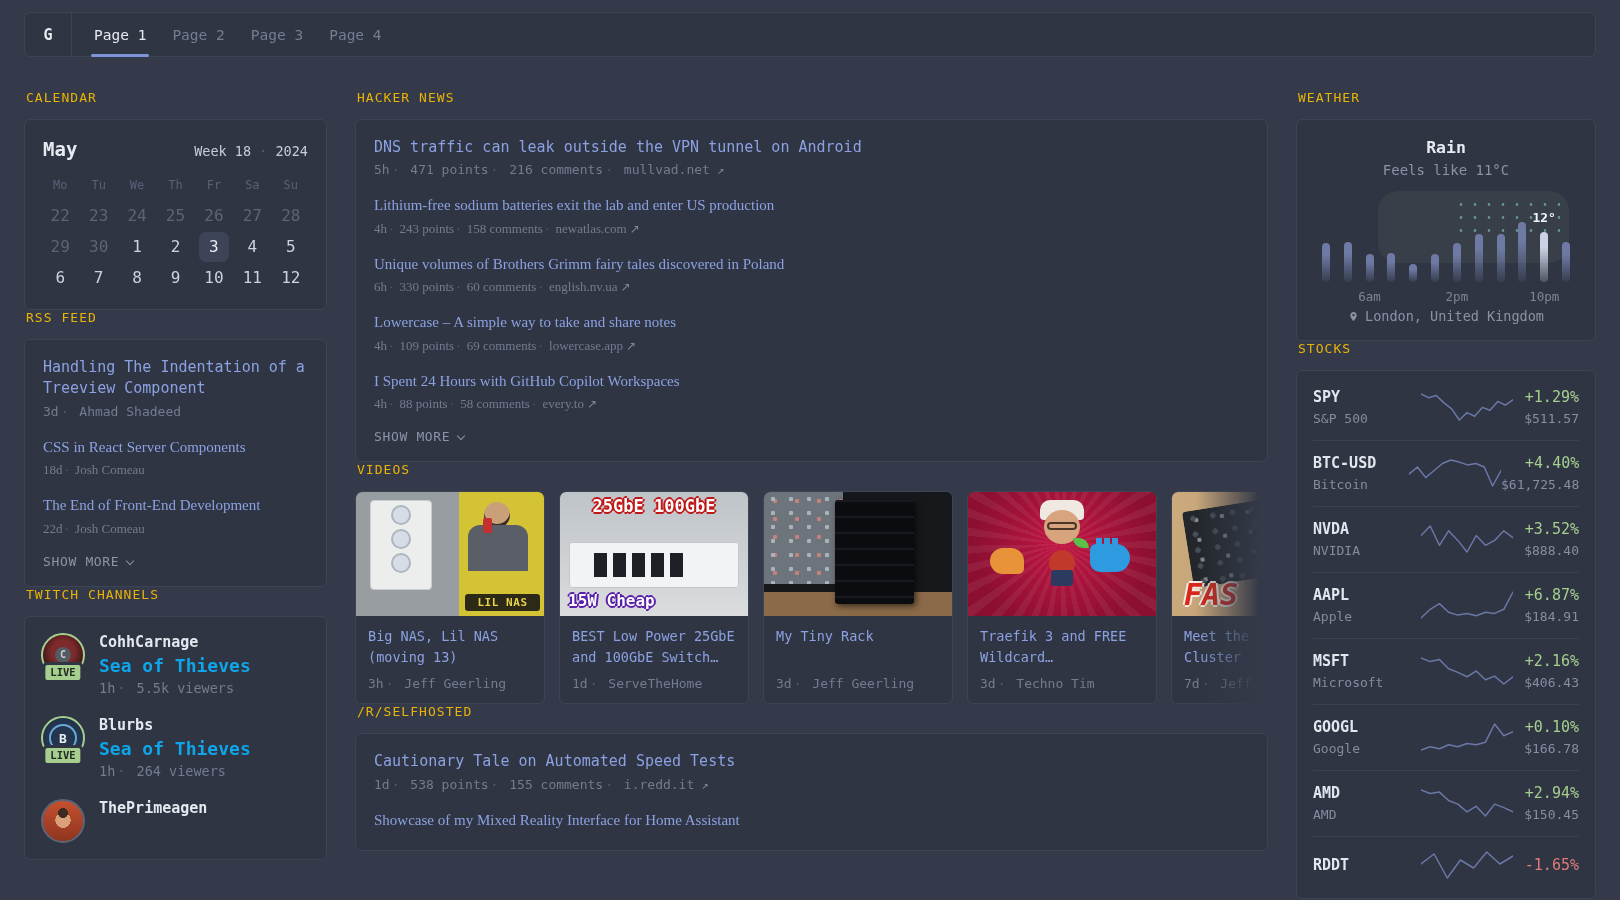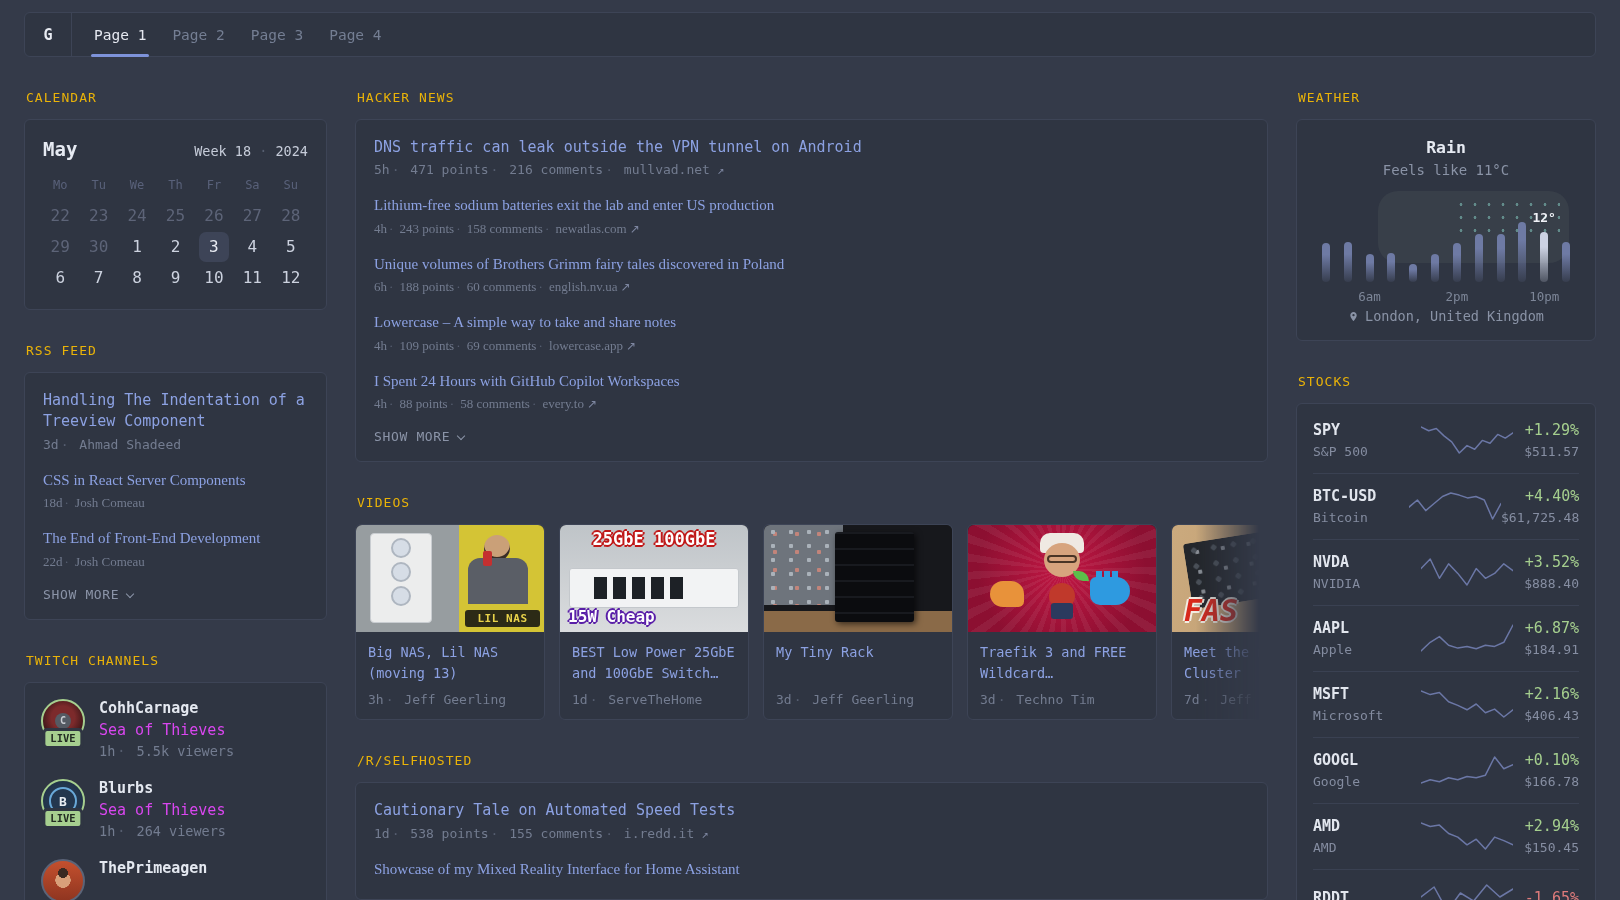--- a/index.html
+++ b/index.html
@@ -356,7 +356,7 @@
             <div class="item">
               <div class="item-title">Unique volumes of Brothers Grimm fairy tales discovered in Poland</div>
               <div class="meta">
-                <span>6h</span><span>188 points</span><span>60 comments</span><span class="domain">english.nv.ua</span>
+                <span>6h</span><span>330 points</span><span>60 comments</span><span class="domain">english.nv.ua</span>
               </div>
             </div>
           

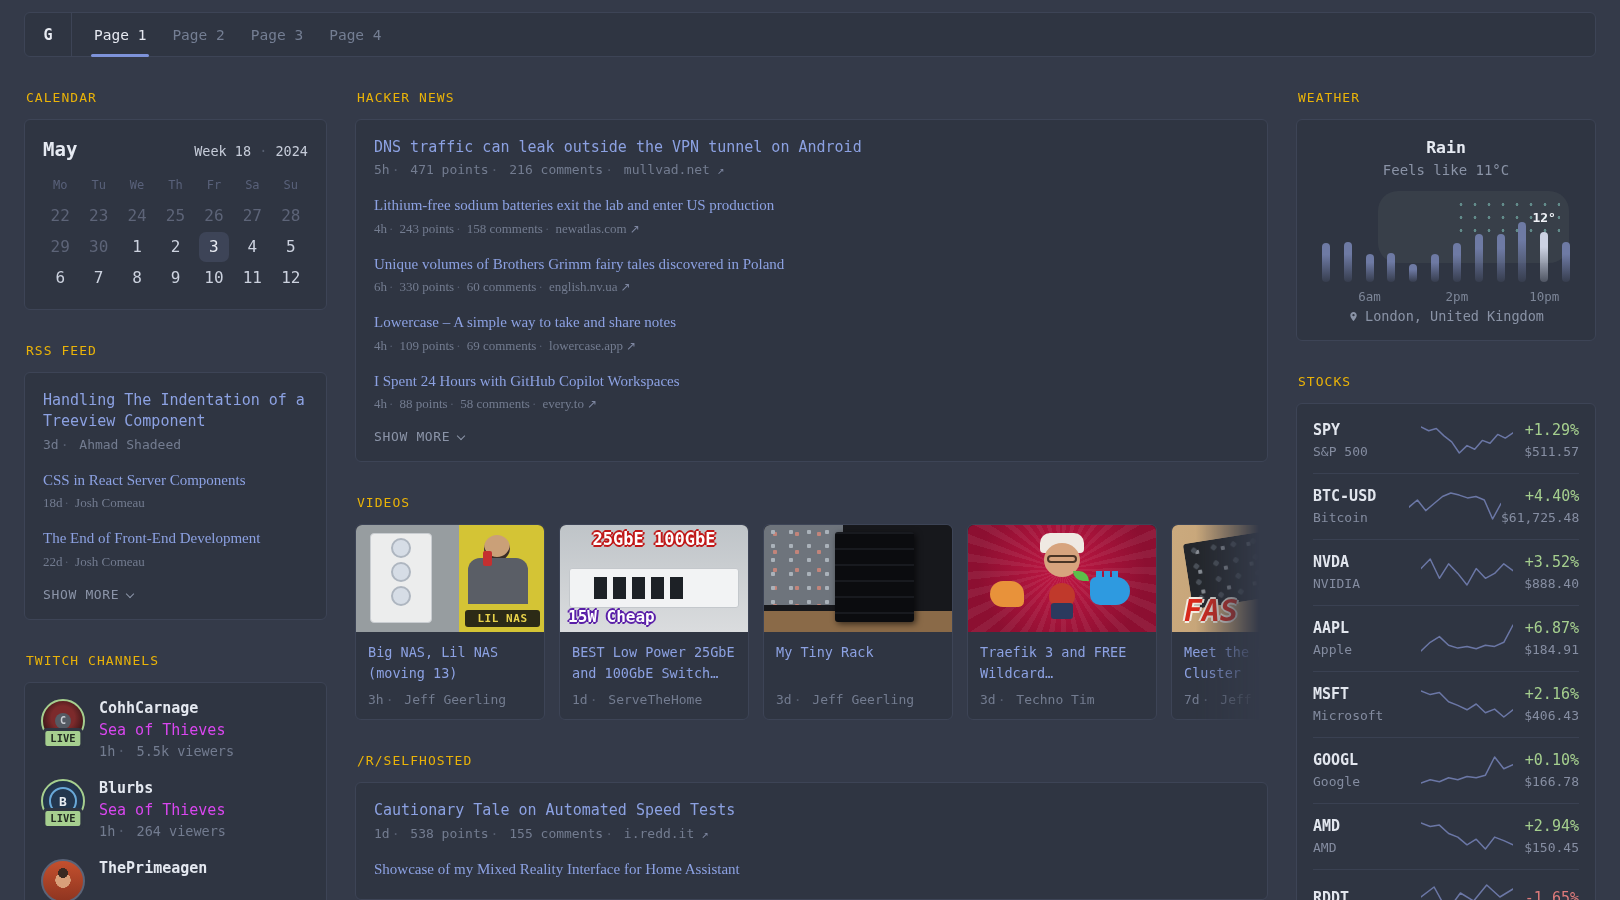--- a/index.html
+++ b/index.html
@@ -15,7 +15,7 @@
   
   .card { background:#2f3542; border:1px solid #3d4456; border-radius:6px; }
   .sec-label { font-size:13px; font-weight:normal; color:#eab308; letter-spacing:.08em; margin:0 0 14px 2px; }
-  .section + .section { margin-top:33px; }
+  .section + .section { }
   .columns { display:flex; gap:28px; margin-top:33px; align-items:flex-start; }
   .col-left { width:303px; flex:none; }
   .col-mid { flex:1; min-width:0; }

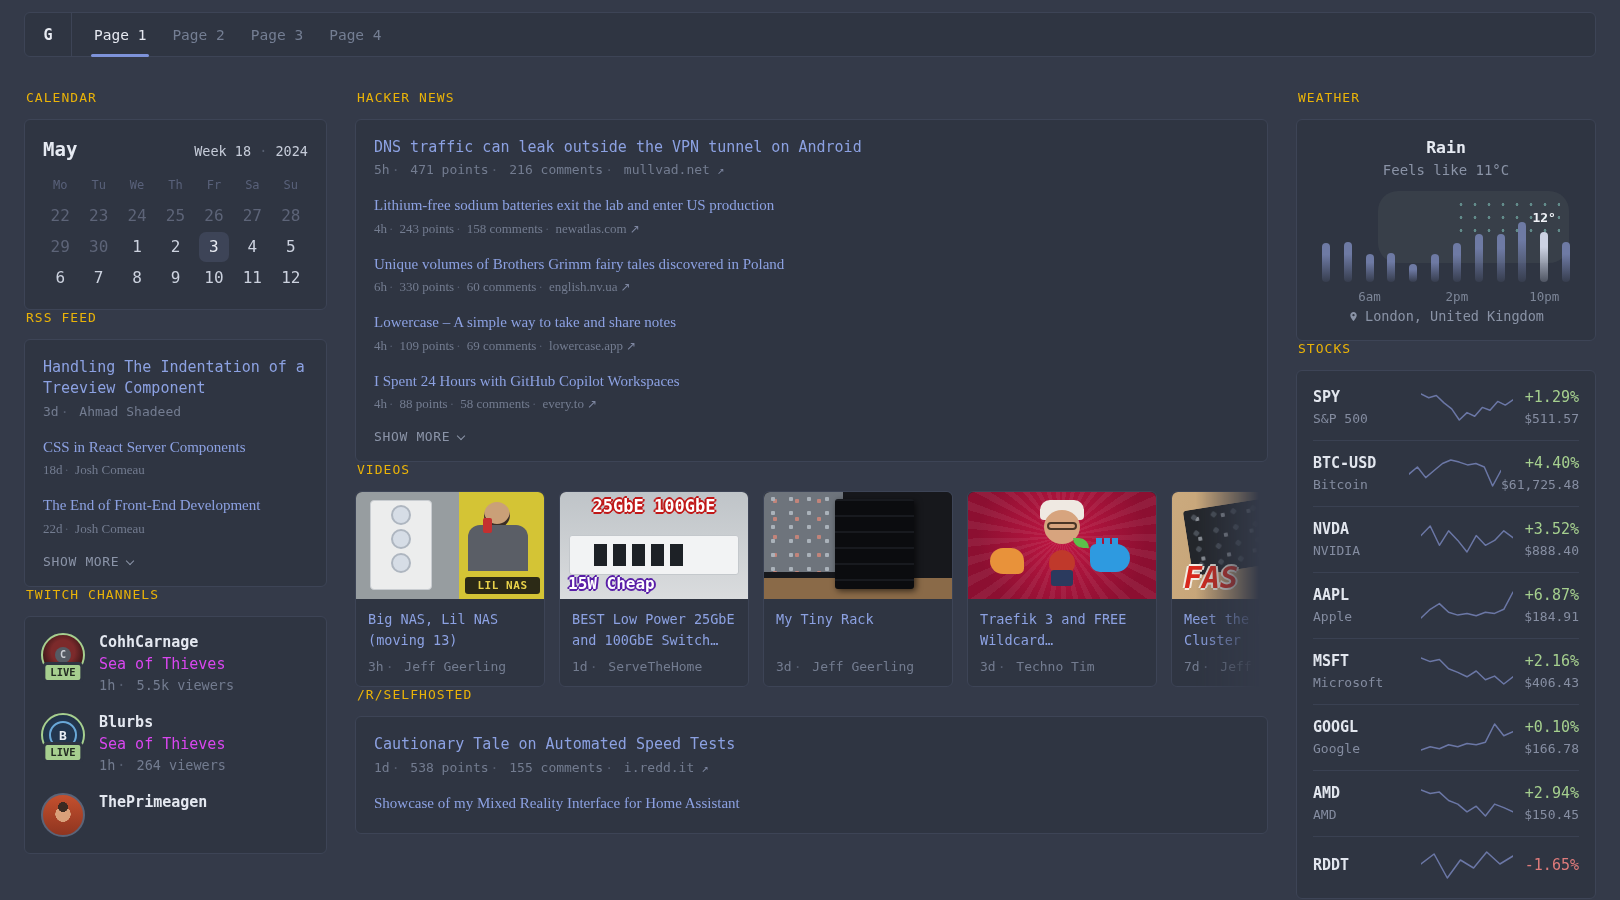--- a/index.html
+++ b/index.html
@@ -81,7 +81,7 @@
      -webkit-mask-image:linear-gradient(90deg,#000 calc(100% - 72px),transparent 99%);
      mask-image:linear-gradient(90deg,#000 calc(100% - 72px),transparent 99%); }
   .video-card { width:190px; flex:none; cursor:pointer; }
-  .thumb { height:107px; border-radius:6px 6px 0 0; position:relative; overflow:hidden; background:#222; }
+  .thumb { height:124px; border-radius:6px 6px 0 0; position:relative; overflow:hidden; background:#222; }
   .video-body { padding:10px 12px 12px; }
   .video-title { color:#8ca1e2; font-size:13.5px; line-height:1.55; min-height:42px; }
   .video-meta { margin-top:8px; font-size:13px; color:#737c90; }

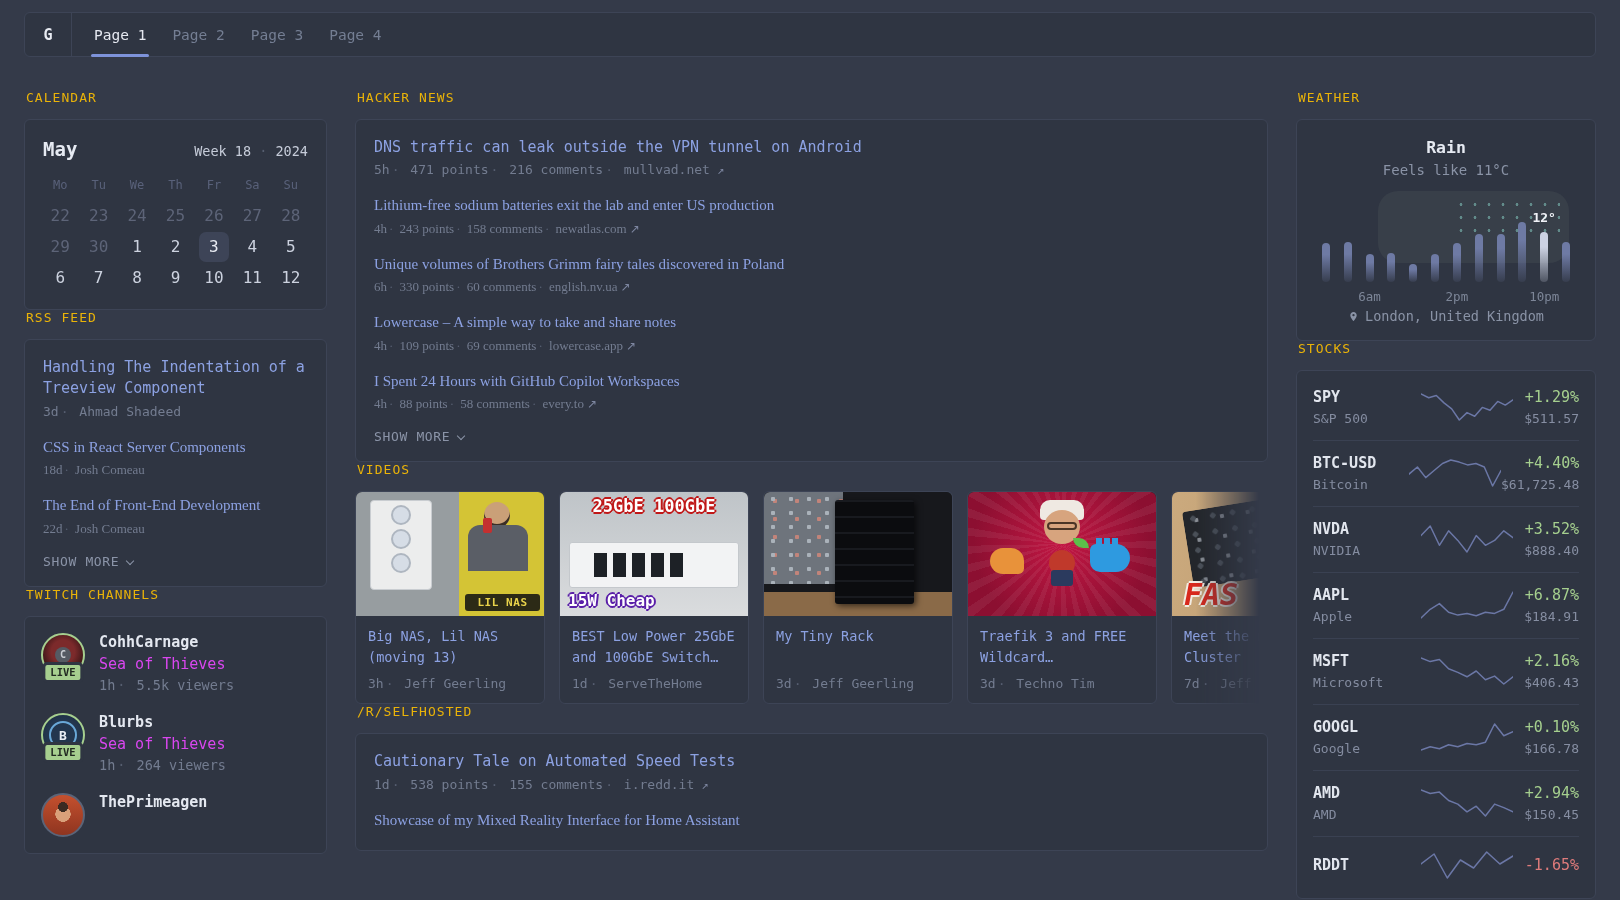--- a/index.html
+++ b/index.html
@@ -61,7 +61,7 @@
   .tw-avatar { width:44px; height:44px; border-radius:50%; flex:none; position:relative; border:2px solid #a6cf8f; }
   .tw-avatar.offline { border-color:#5b6478; }
   .tw-name { color:#e4e8f0; font-weight:bold; font-size:15px; }
-  .tw-game { margin-top:4px; font-size:15px; color:#d946ef; }
+  .tw-game { margin-top:4px; font-size:18px; color:#0ea5e9;font-weight:bold; }
   .tw-meta { margin-top:3px; font-size:13.5px; color:#737c90; }
   .live-badge { position:absolute; left:50%; bottom:-8px; transform:translateX(-50%);
     background:#a6cf8f; color:#222b22; font-size:10.5px; font-weight:bold; padding:1px 5px;

